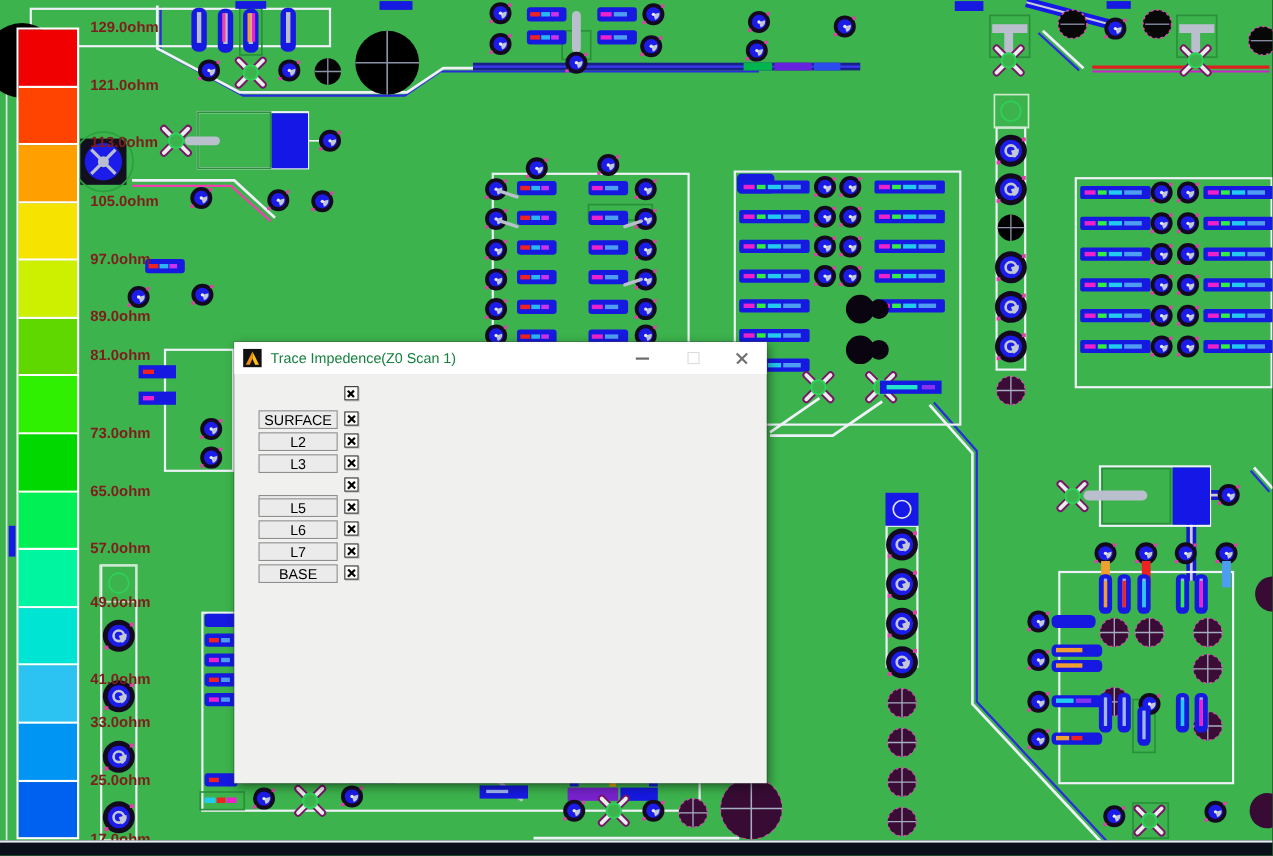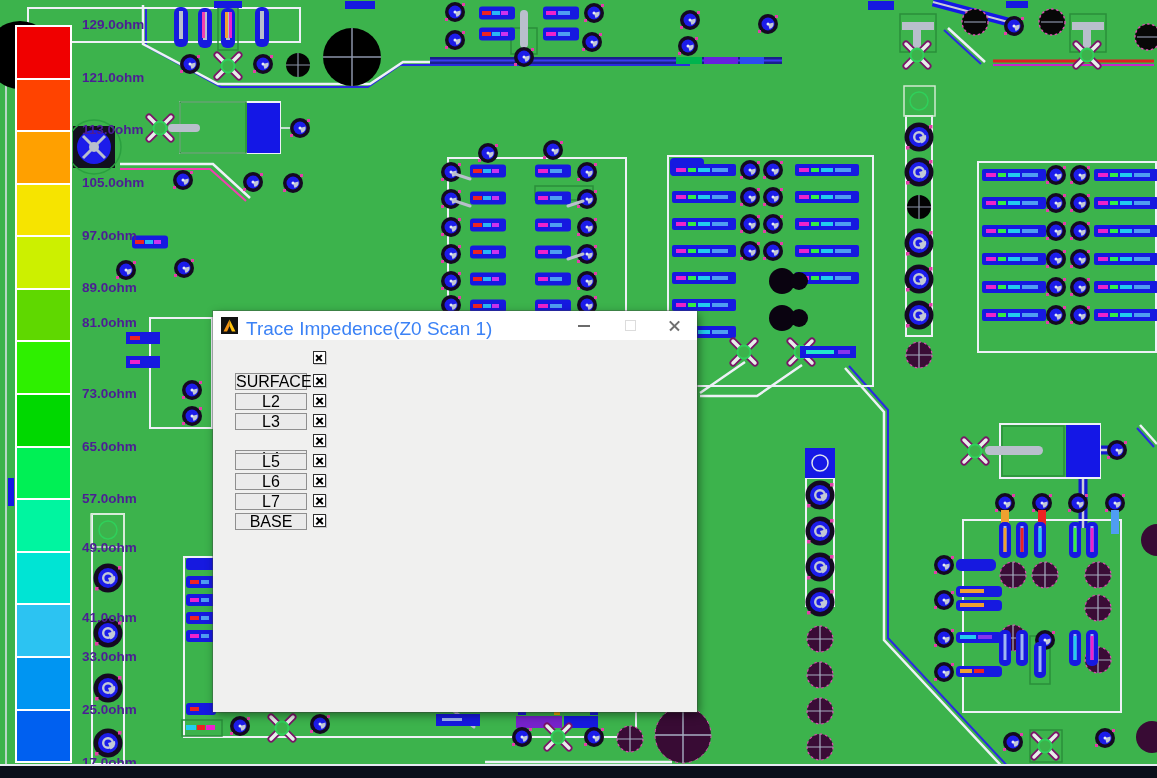--- a/index.html
+++ b/index.html
@@ -18,7 +18,7 @@
     border:2px solid #fff;box-sizing:border-box;display:flex;flex-direction:column;}
   .legend-block{flex:1;border-bottom:2px solid #fff;}
   .legend-block:last-child{border-bottom:none;}
-  .legend-label{position:absolute;left:82px;z-index:3;color:#4c1d95;
+  .legend-label{position:absolute;left:82px;z-index:3;color:#7f1d1d;
     font-weight:700;font-size:13.5px;white-space:nowrap;letter-spacing:0;}
 
   

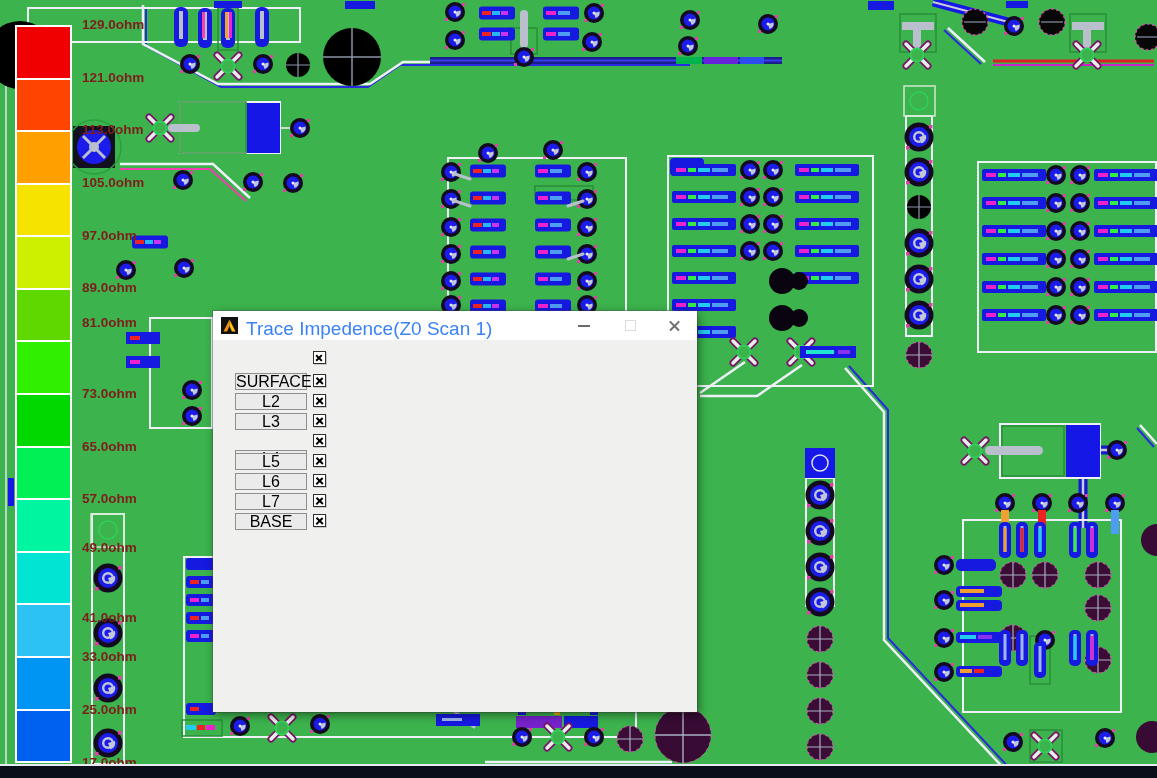--- a/index.html
+++ b/index.html
@@ -26,7 +26,7 @@
     background:#f0f0ef;box-shadow:2px 3px 9px rgba(0,0,0,.45),0 0 0 1px rgba(80,80,80,.35);}
   .titlebar{position:relative;height:29px;background:#fff;}
   .dlg-logo{position:absolute;left:8px;top:6px;width:17px;height:17px;}
-  .dlg-title{position:absolute;left:33px;top:7px;font-size:19px;color:#3b82f6;}
+  .dlg-title{position:absolute;left:33px;top:7px;font-size:13px;color:#15803d;}
   .ctl{position:absolute;top:0;width:46px;height:29px;cursor:default;}
   .ctl-min{left:348px;} .ctl-max{left:394px;} .ctl-close{left:438px;}
   .ctl-min::before{content:"";position:absolute;left:17px;top:14px;width:12px;height:1.5px;background:#6b6b6b;}

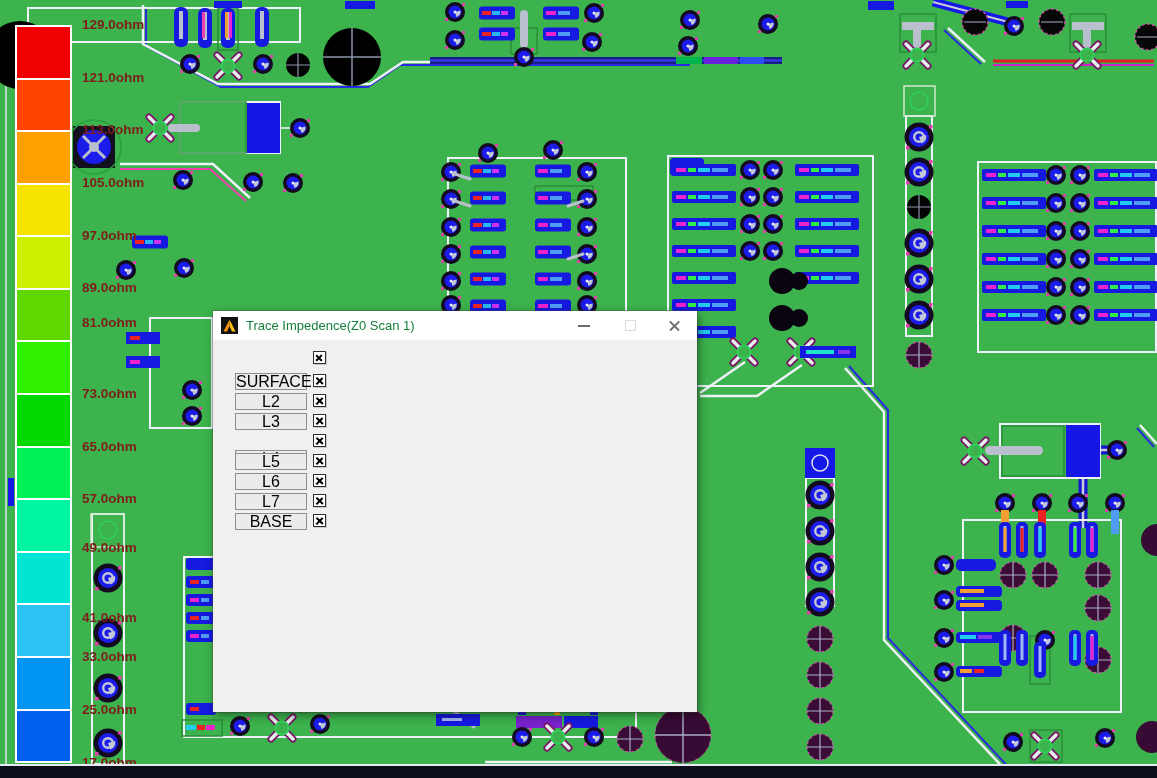--- a/index.html
+++ b/index.html
@@ -35,7 +35,7 @@
   .ctl-close::before{transform:rotate(45deg);} .ctl-close::after{transform:rotate(-45deg);}
 
   .layer-btn{position:absolute;left:22px;width:72px;height:17px;background:#ebebeb;
-    border:1px solid #8f8f8f;font-family:"Liberation Sans",sans-serif;font-size:16px;
+    border:1px solid #8f8f8f;font-family:"Liberation Sans",sans-serif;font-size:13px;
     color:#000;padding:0;line-height:15px;text-align:center;box-sizing:border-box;}
   .chk{position:absolute;left:100px;width:13px;height:13px;background:#fff;
     border:1px solid #2f2f2f;box-shadow:1px 1px 0 #c9c9c9;box-sizing:border-box;}

